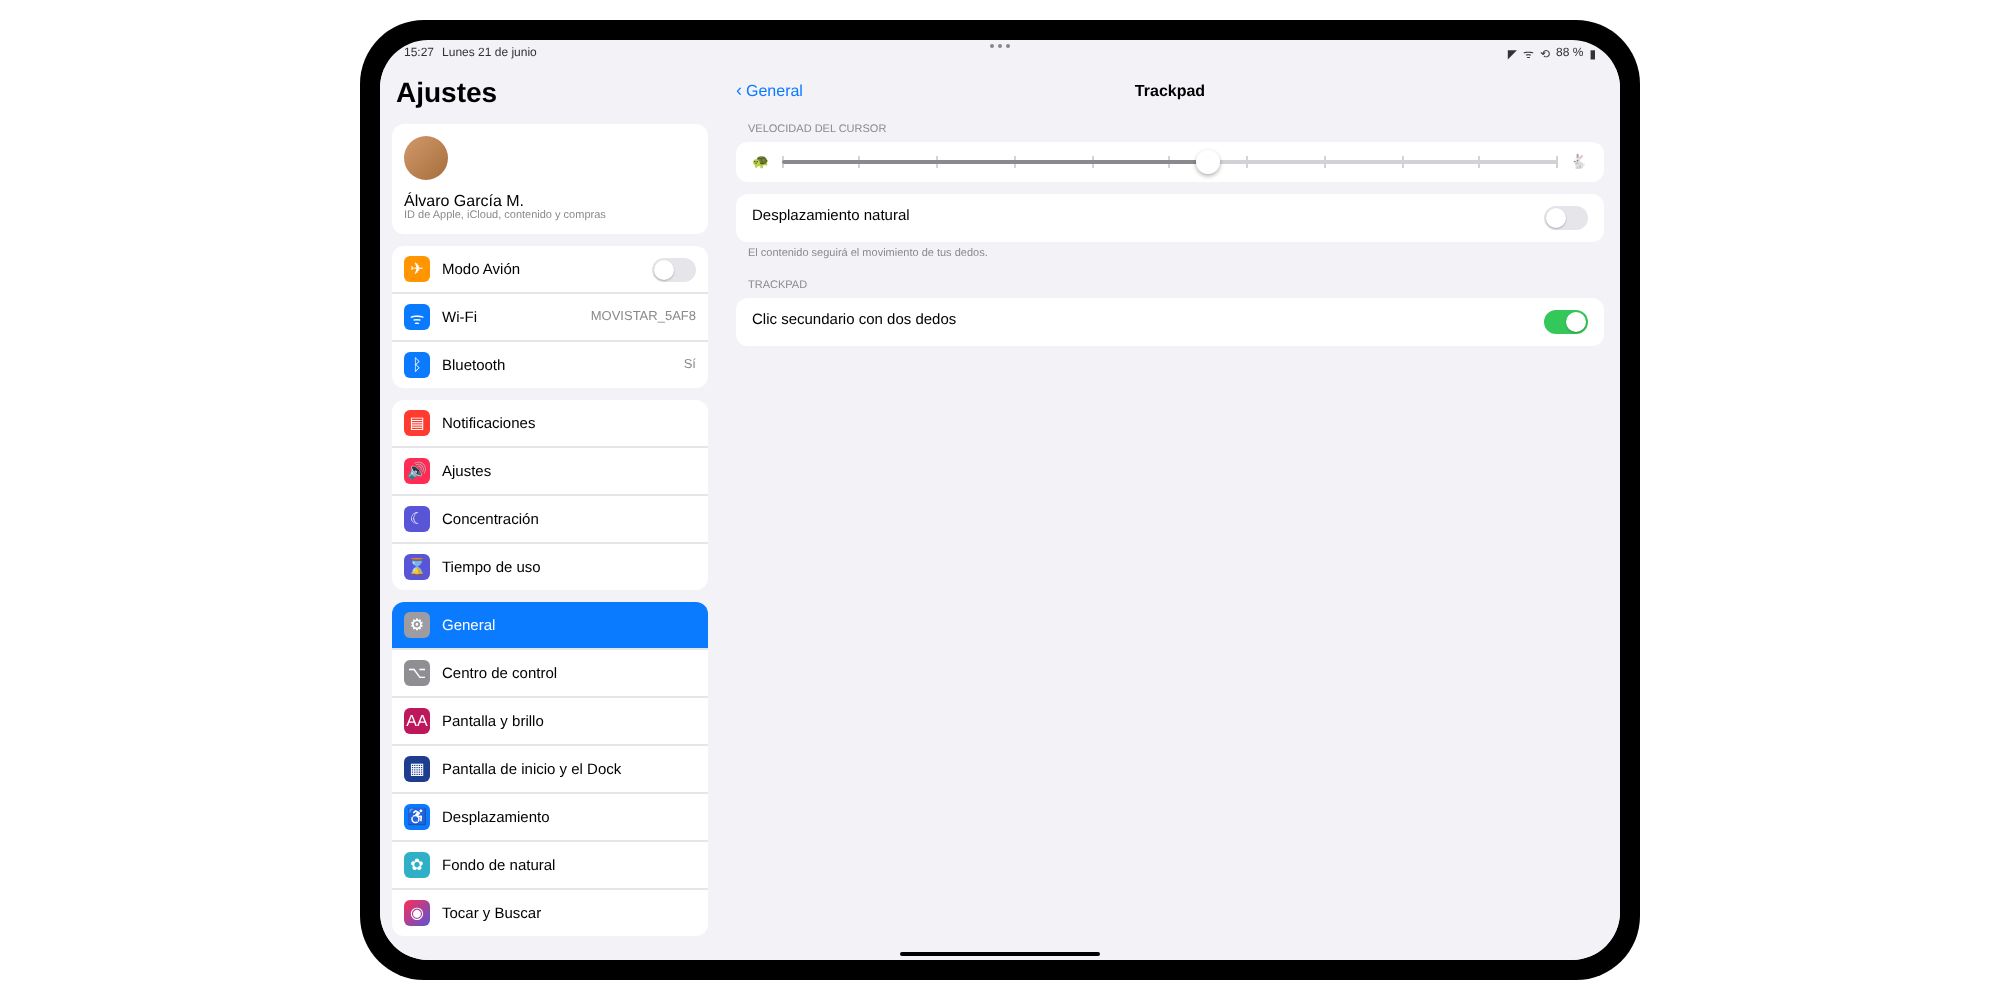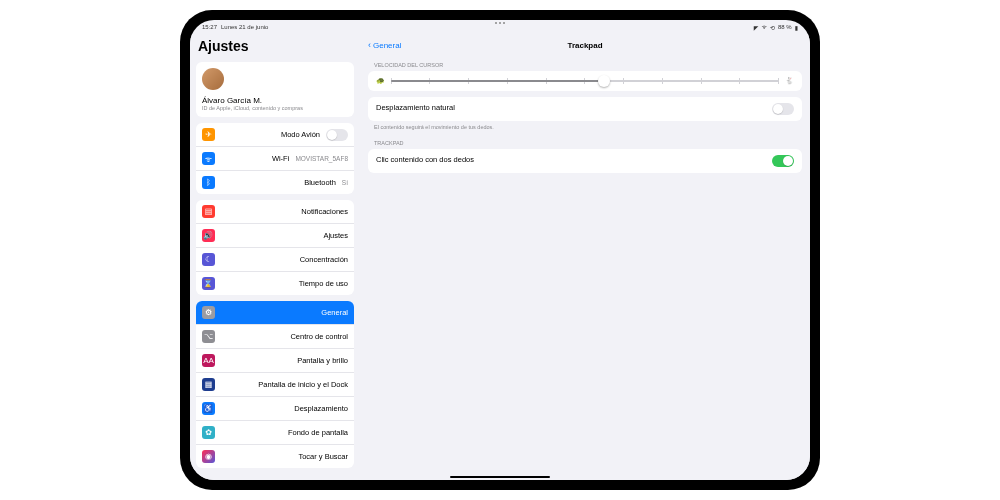--- a/index.html
+++ b/index.html
@@ -26,7 +26,7 @@
   .row.selected .icon-box { filter: brightness(1.1); }
 
   .icon-box { width: 13px; height: 13px; border-radius: 3px; display: flex; align-items: center; justify-content: center; font-size: 8px; color: #fff; flex-shrink: 0; }
-  .label { flex: 1; text-align: right; }
+  .label { flex: 1; }
   .value-right { font-size: 6.5px; color: #8a8a8e; }
 
   .profile-row { display: flex; align-items: flex-start; padding: 6px; gap: 6px; flex-direction: column; }

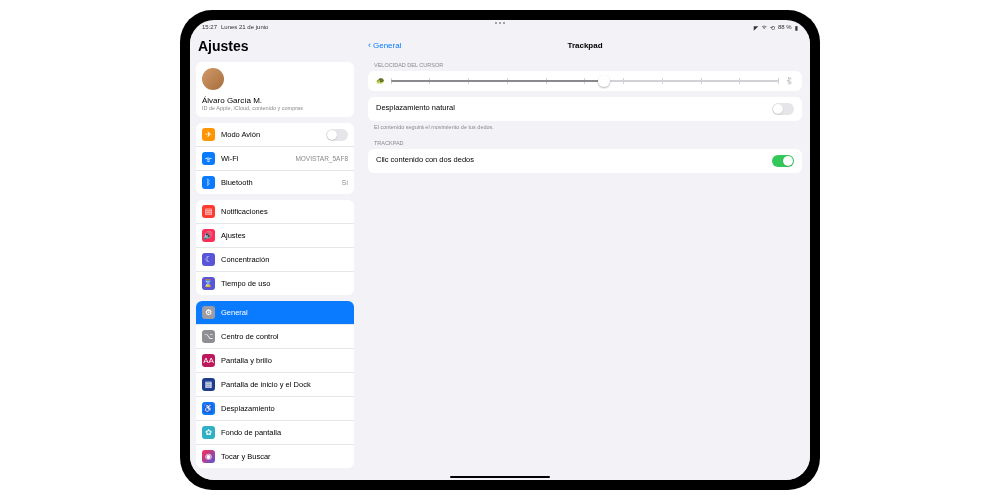--- a/index.html
+++ b/index.html
@@ -218,7 +218,7 @@
         <div class="section-header">TRACKPAD</div>
         <div class="detail-card">
           <div class="detail-row">
-            <span>Clic contenido con dos dedos</span>
+            <span>Clic secundario con dos dedos</span>
             <div class="toggle on"></div>
           </div>
         </div>

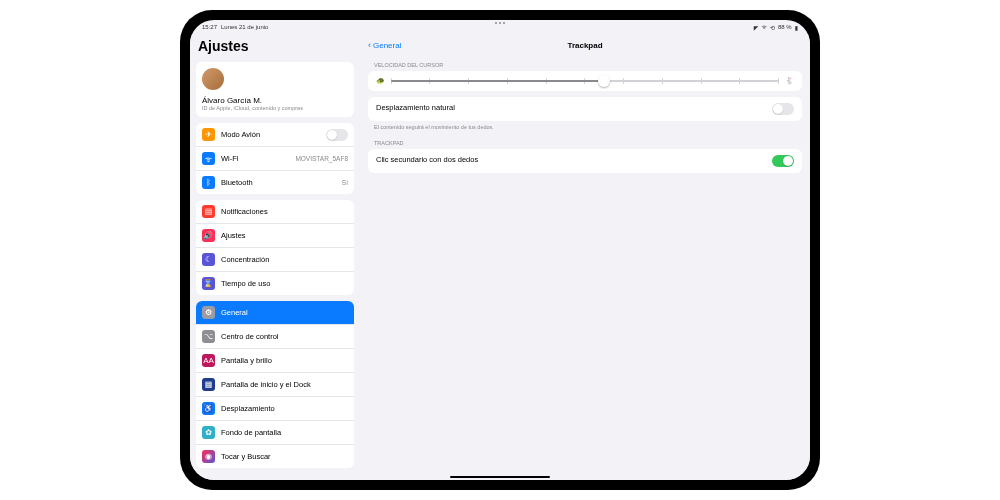--- a/index.html
+++ b/index.html
@@ -163,7 +163,7 @@
           </div>
           <div class="row">
             <div class="icon-box" style="background:#30b0c7">✿</div>
-            <div class="label">Fondo de pantalla</div>
+            <div class="label">Fondo de natural</div>
           </div>
           <div class="row">
             <div class="icon-box" style="background:linear-gradient(135deg,#ff2d55,#5856d6)">◉</div>

